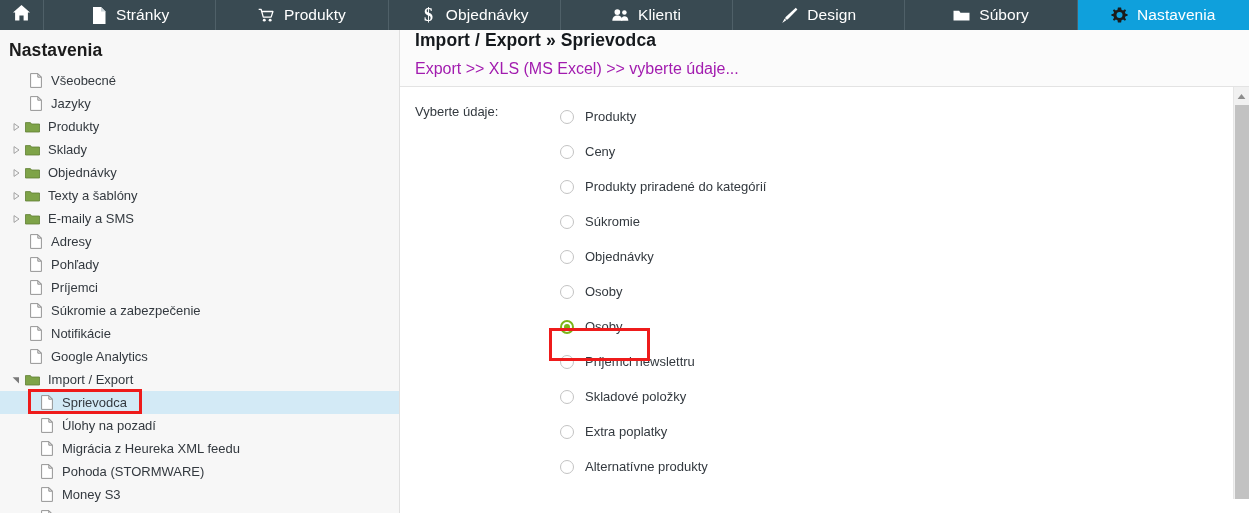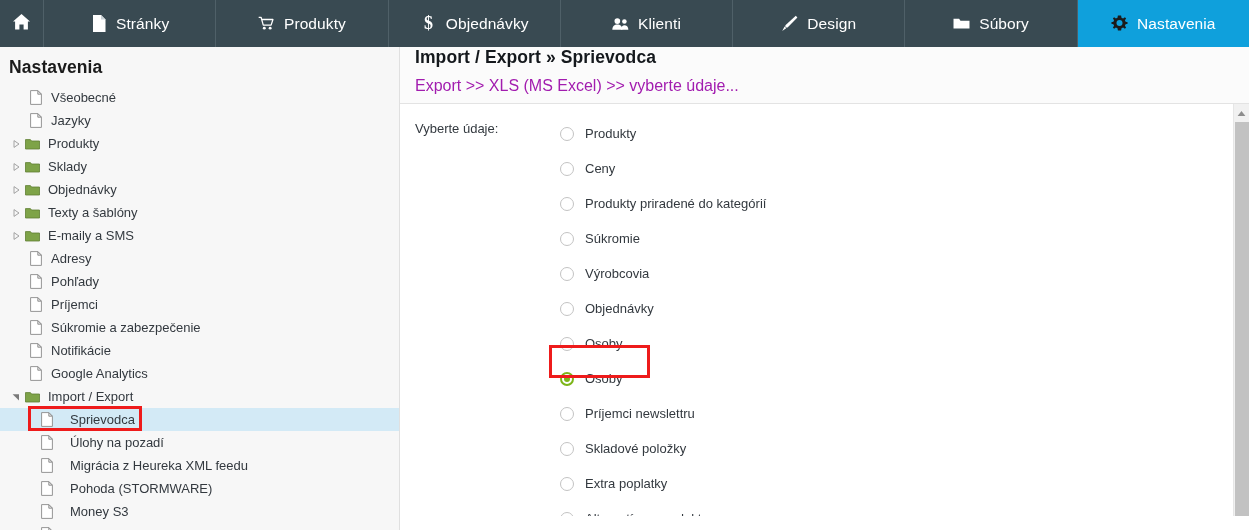--- a/index.html
+++ b/index.html
@@ -14,7 +14,7 @@
   
   #topnav {
     display: flex;
-    height: 47px;
+    height: 30px;
     background: #394a52;
     width: 1249px;
   }

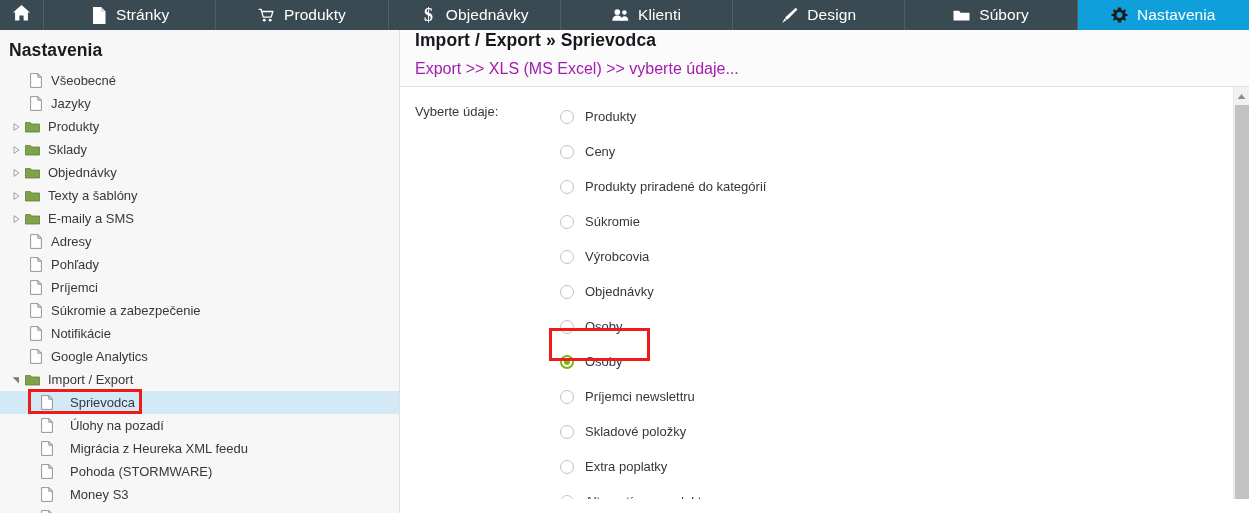--- a/index.html
+++ b/index.html
@@ -567,10 +567,6 @@
             <span>Súkromie</span>
           </div>
 
-          <div class="radio-row">
-            <span class="radio-mark"></span>
-            <span>Výrobcovia</span>
-          </div>
 
           <div class="radio-row">
             <span class="radio-mark"></span>

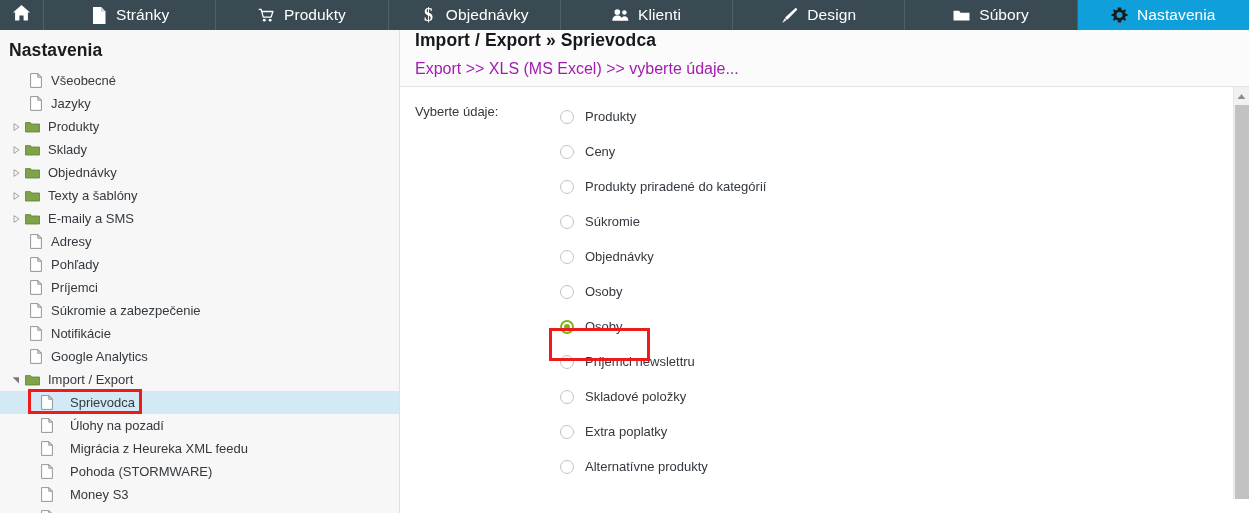--- a/index.html
+++ b/index.html
@@ -93,7 +93,7 @@
   
   .depth-0 { padding-left: 9px; }
   .depth-1 { padding-left: 26px; }
-  .depth-2 { padding-left: 37px; gap: 8px; }
+  .depth-2 { padding-left: 37px; }
 
   
   #sidebar-redbox {

